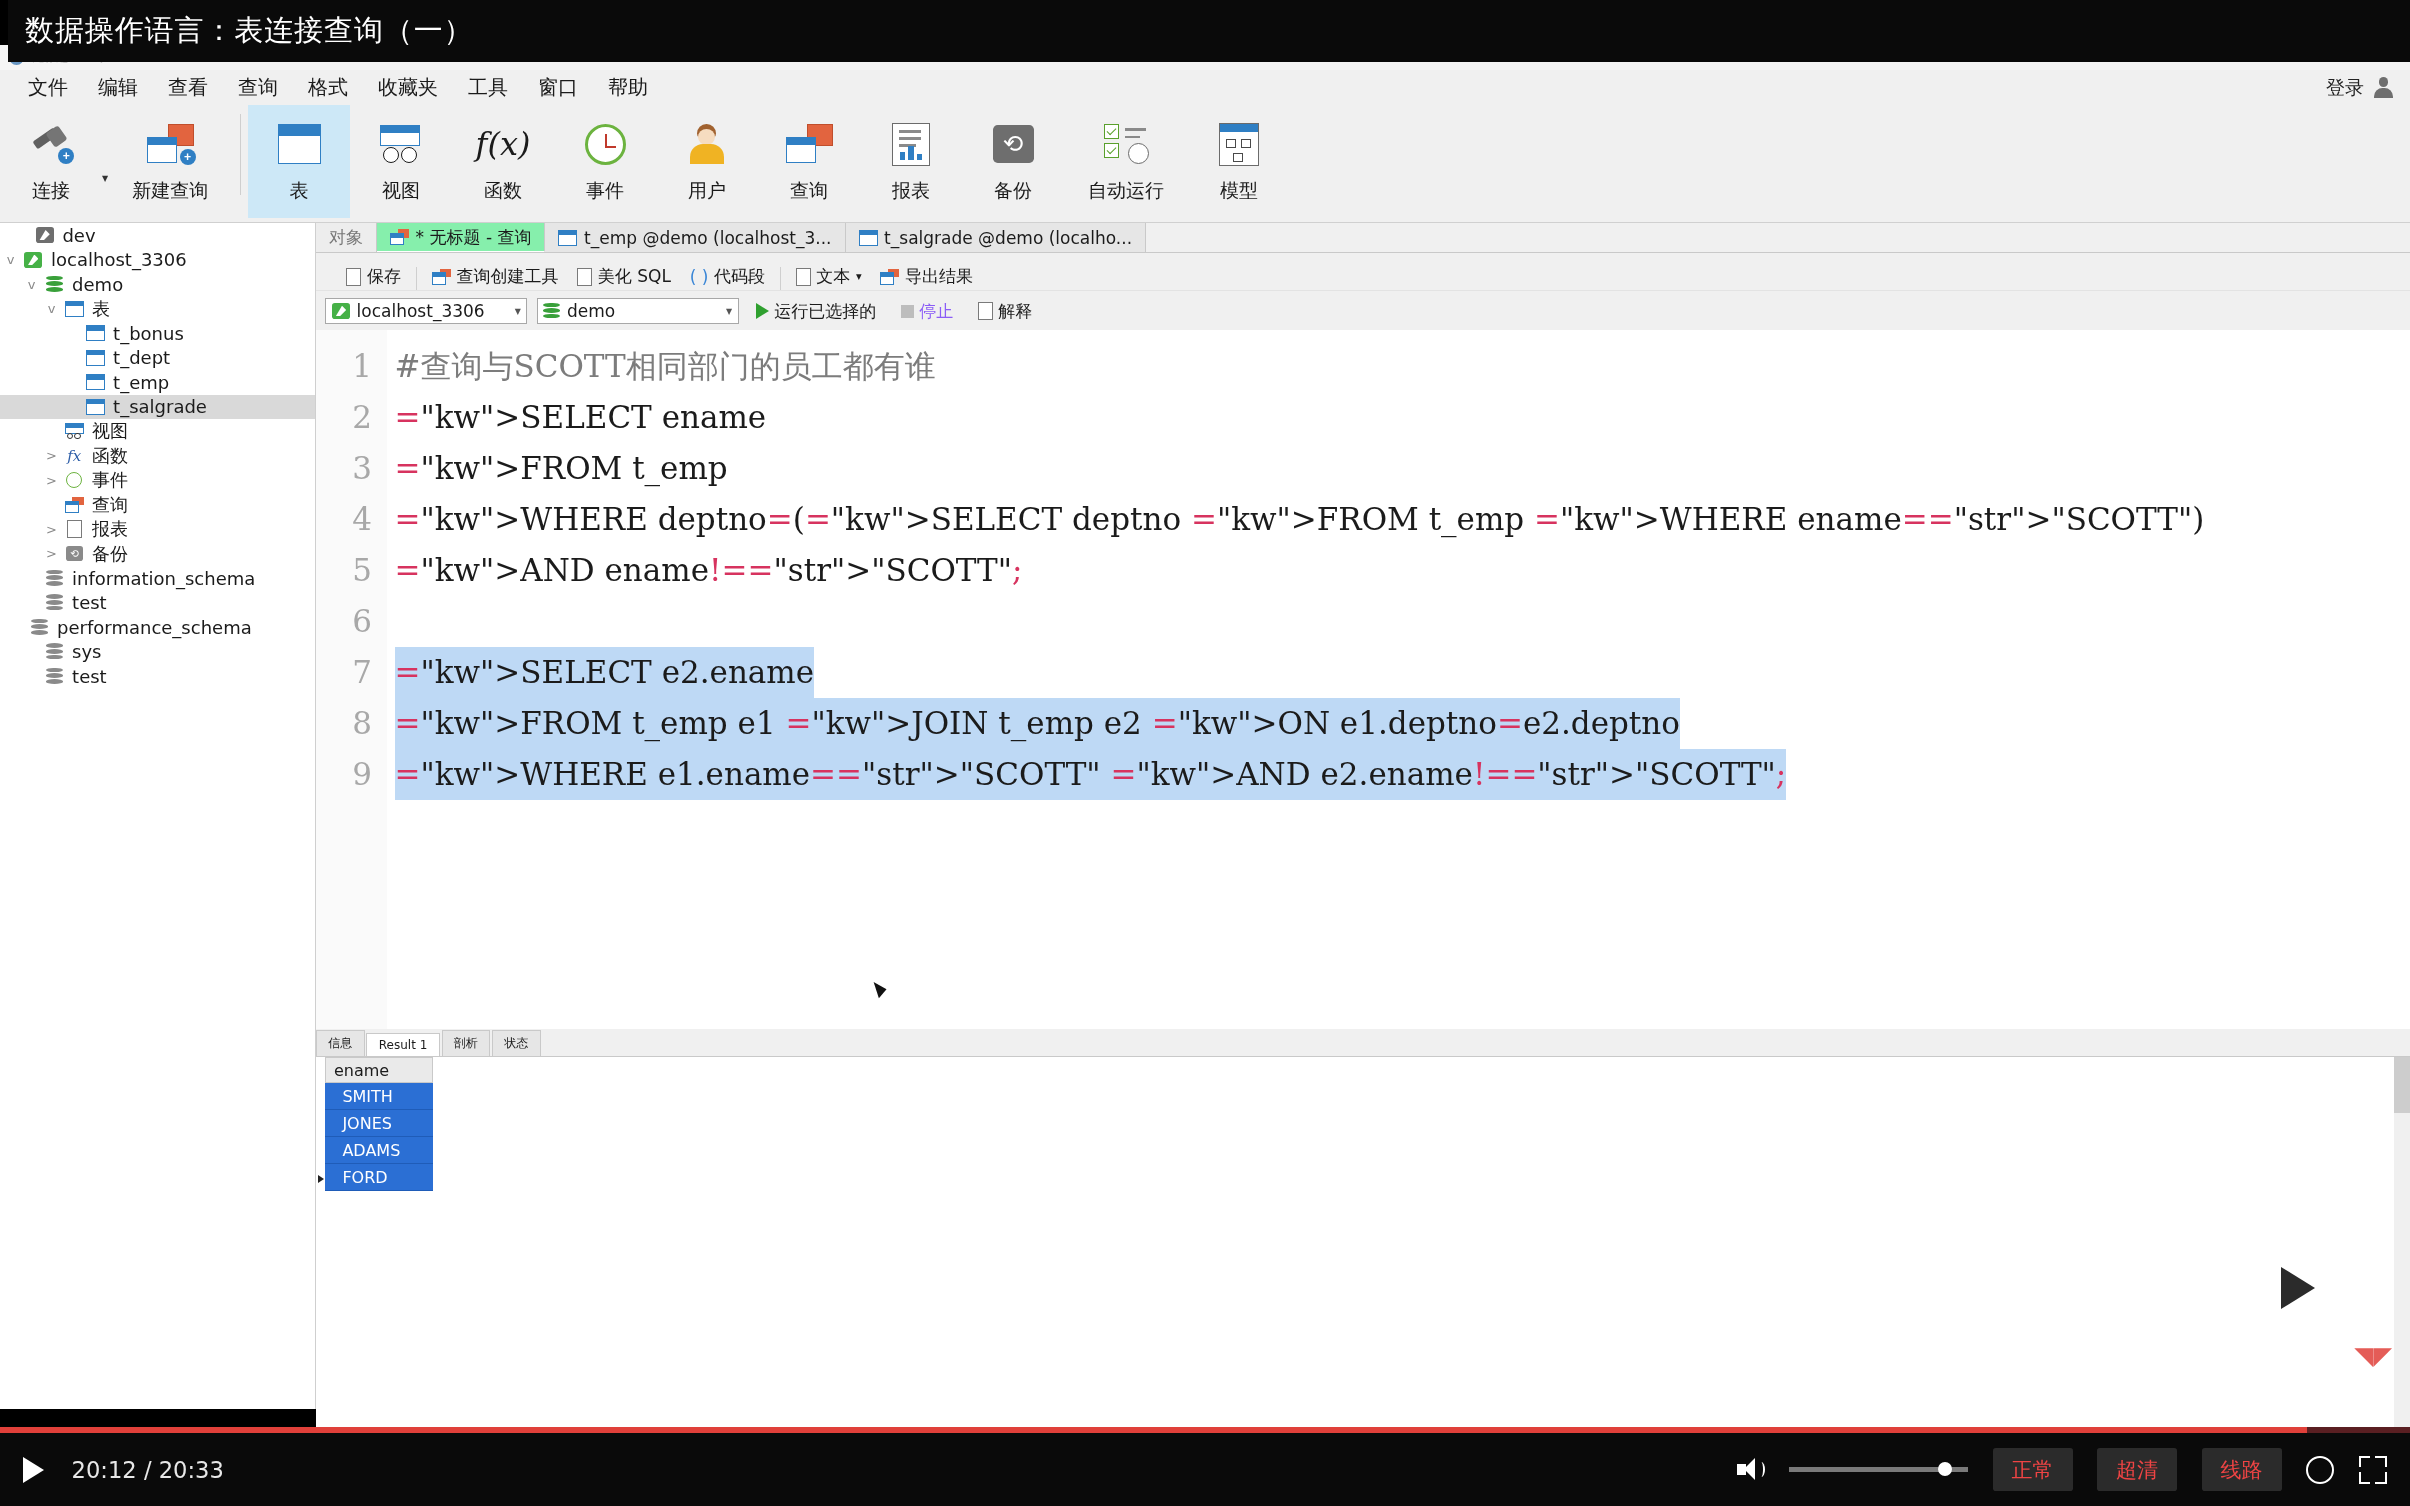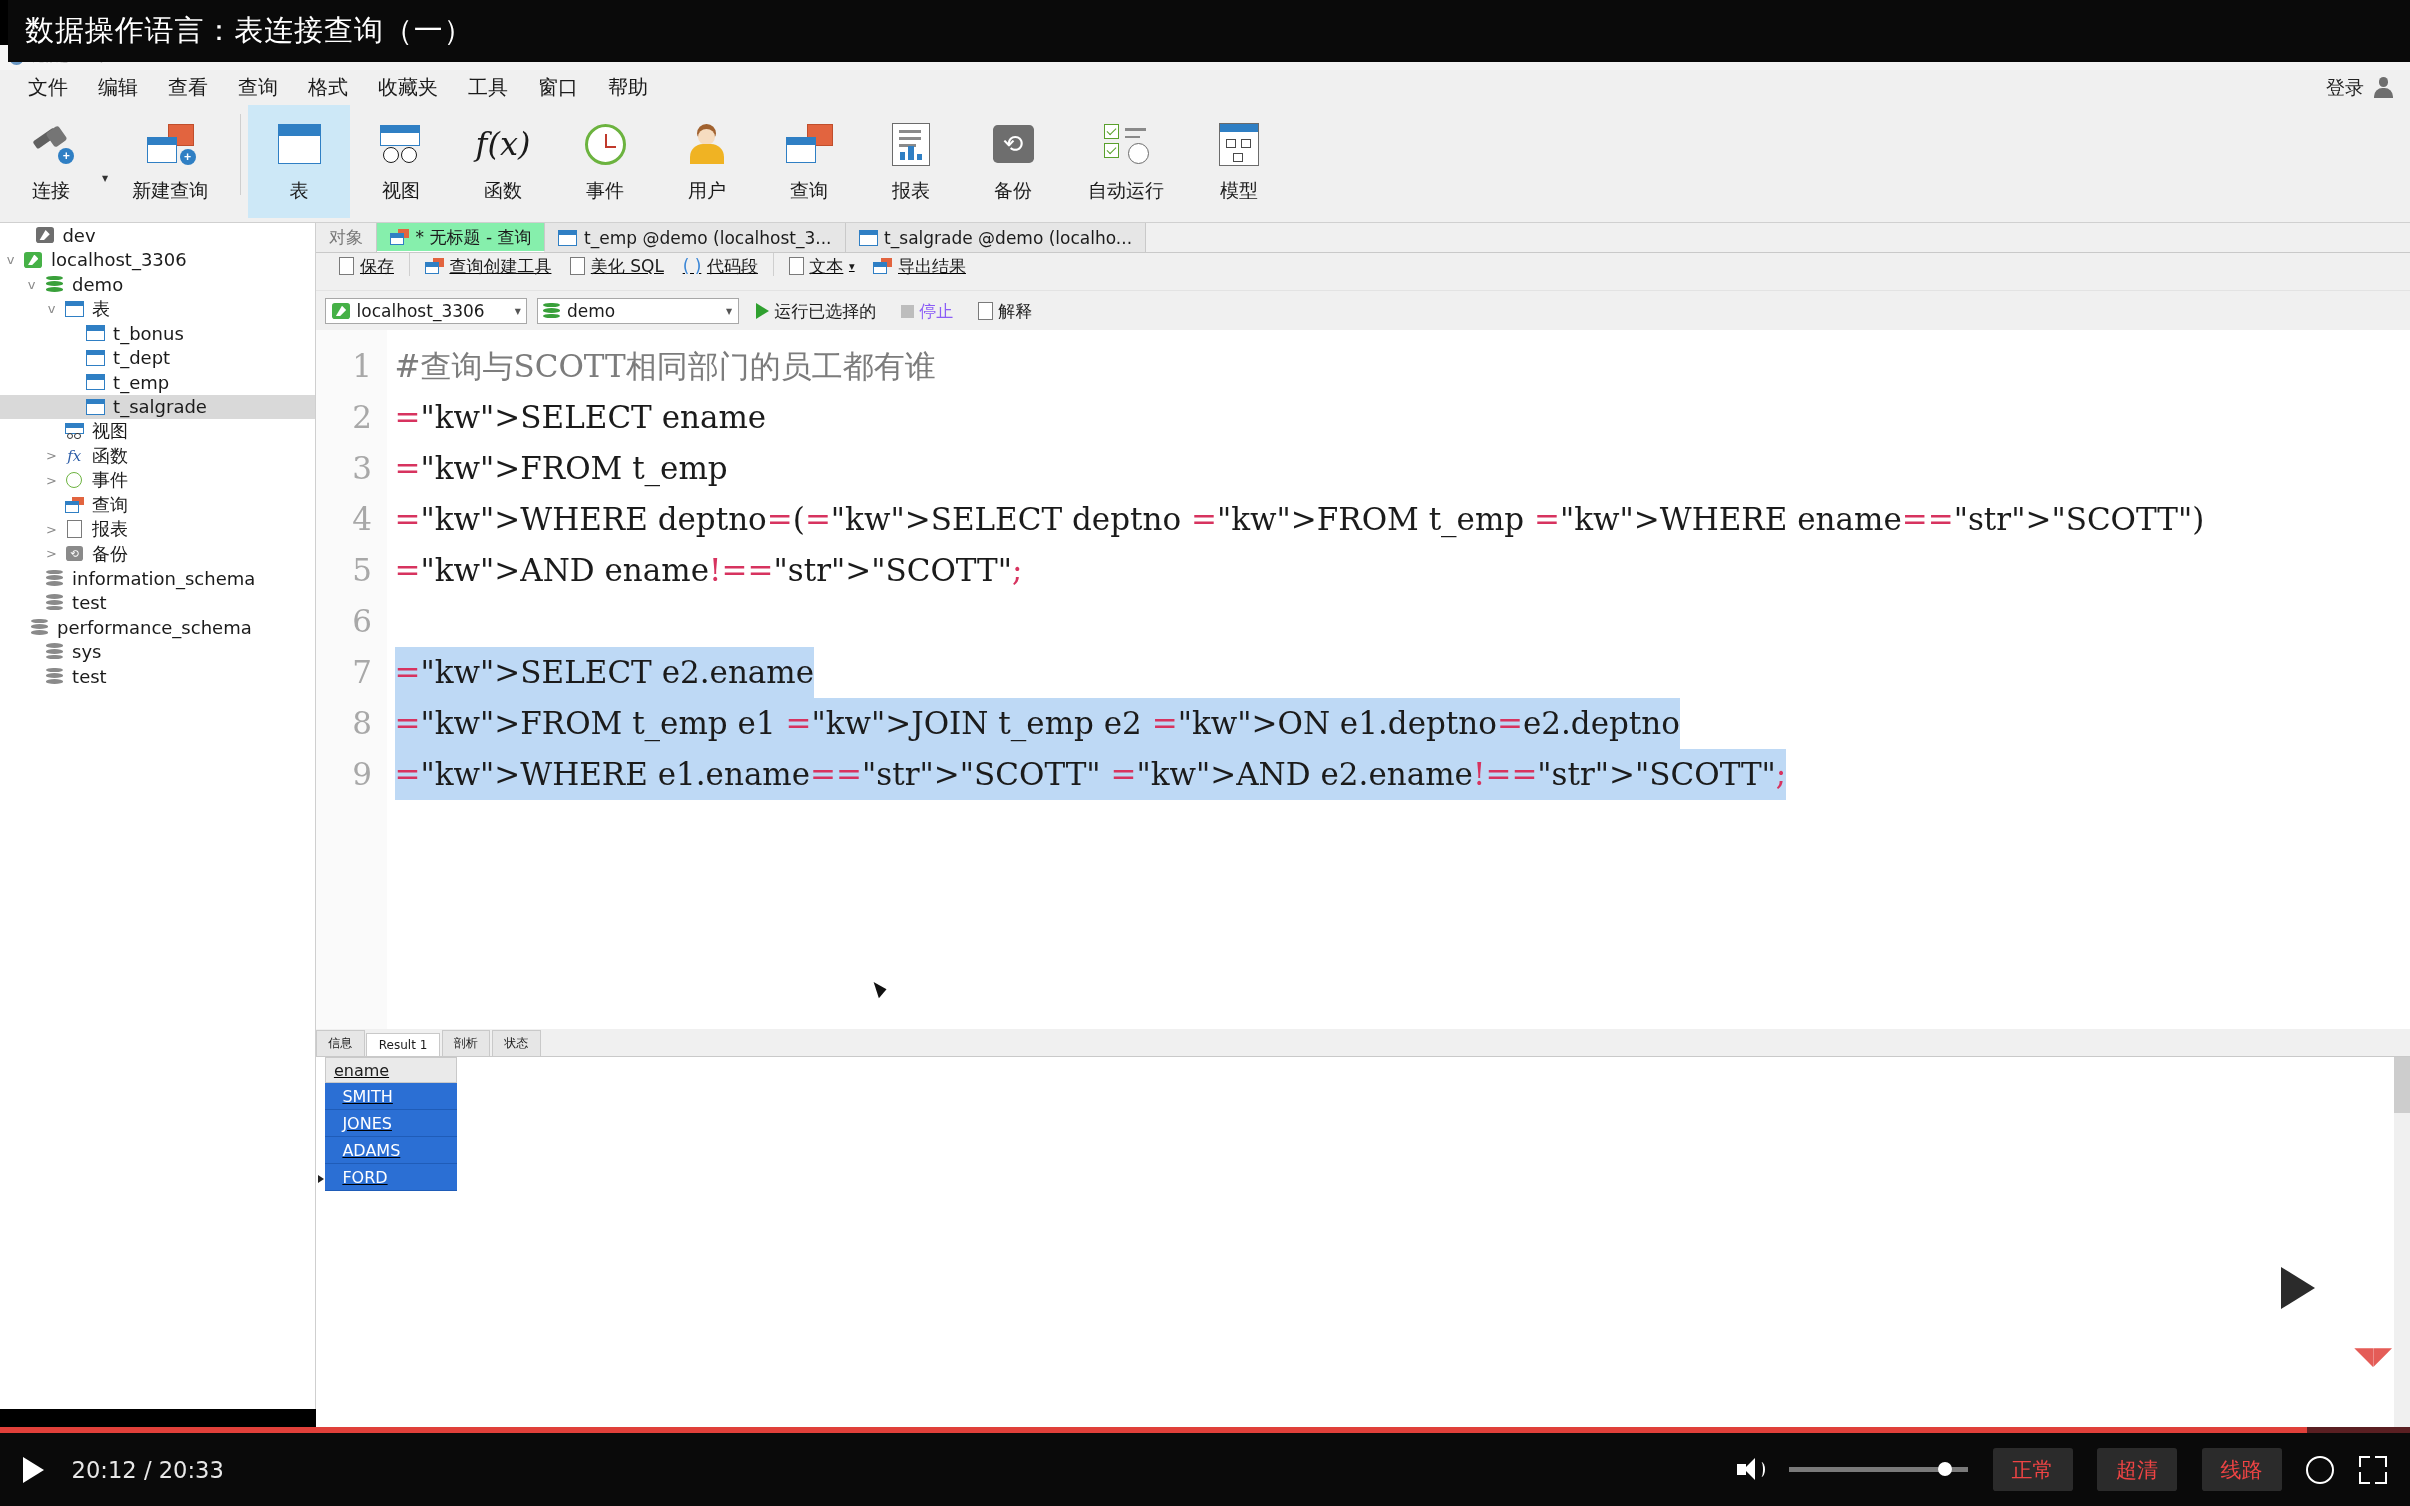--- a/index.html
+++ b/index.html
@@ -130,7 +130,7 @@
 
   
   #qtoolbar{ position:absolute; left:0; top:30px; right:0; height:38px; background:#f0f0f0;
-     display:flex; align-items:flex-start; gap:0px; padding-left:14px; border-bottom:0.9px solid #e3e3e3;text-decoration:underline;}
+     display:flex; align-items:flex-end; gap:0px; padding-left:21px; border-bottom:0.9px solid #e3e3e3;}
   .qbtn{ display:flex; align-items:center; gap:5.6px; font-size:17px; color:#1b1b1b; padding:1.9px 9.4px;
      cursor:default; font-family:"DejaVu Sans",sans-serif; white-space:nowrap;}
   .qsep{ width:0.9px; height:22.6px; background:#cfcfcf; margin:0 5.6px;}

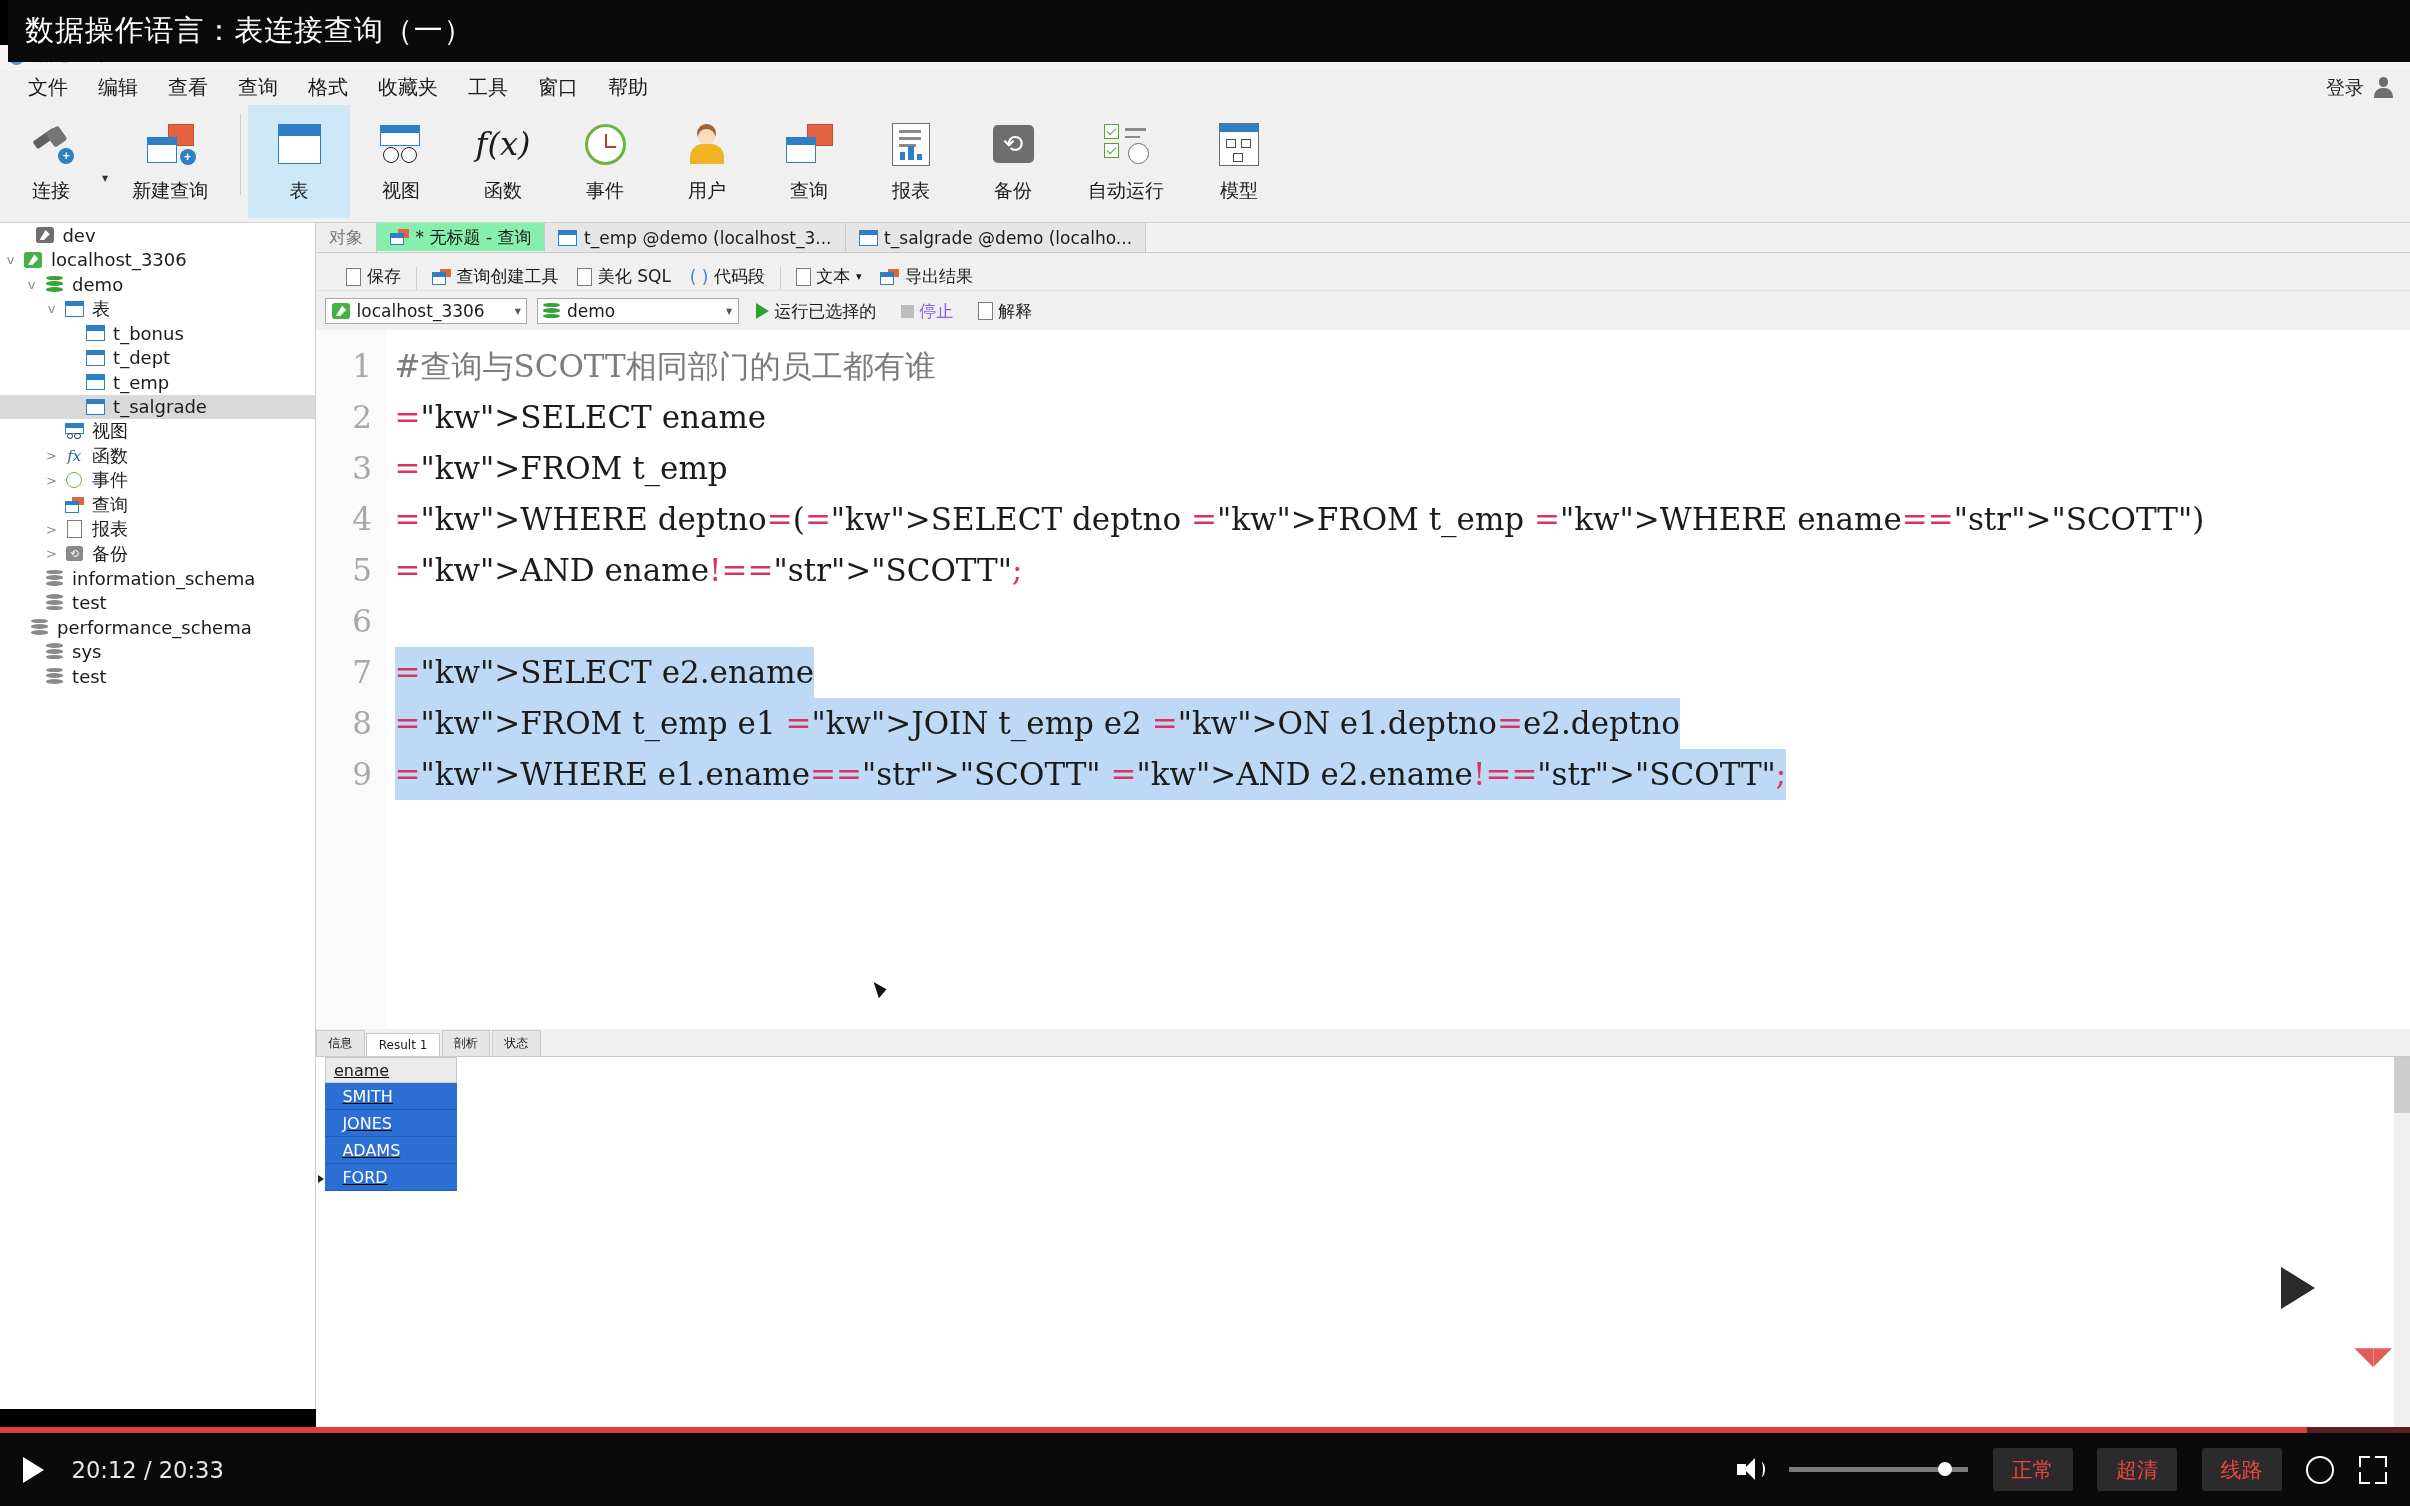--- a/index.html
+++ b/index.html
@@ -171,7 +171,7 @@
 
   
   #grid{ position:absolute; left:0; top:834px; right:0; height:508px; background:#fff; overflow:hidden;}
-  .gcol{ position:absolute; left:9.4px; top:0; width:132px;text-decoration:underline; }
+  .gcol{ position:absolute; left:9.4px; top:0; width:108px; }
   .ghead{ height:26px; background:#eaeaea; border:0.9px solid #c9c9c9; font-size:16px;
      display:flex; align-items:center; padding-left:7.5px; color:#1b1b1b; font-family:"DejaVu Sans",sans-serif;}
   .grow{ height:27px; background:#2b6fd4; color:#fff; font-size:16px; display:flex; align-items:center;

